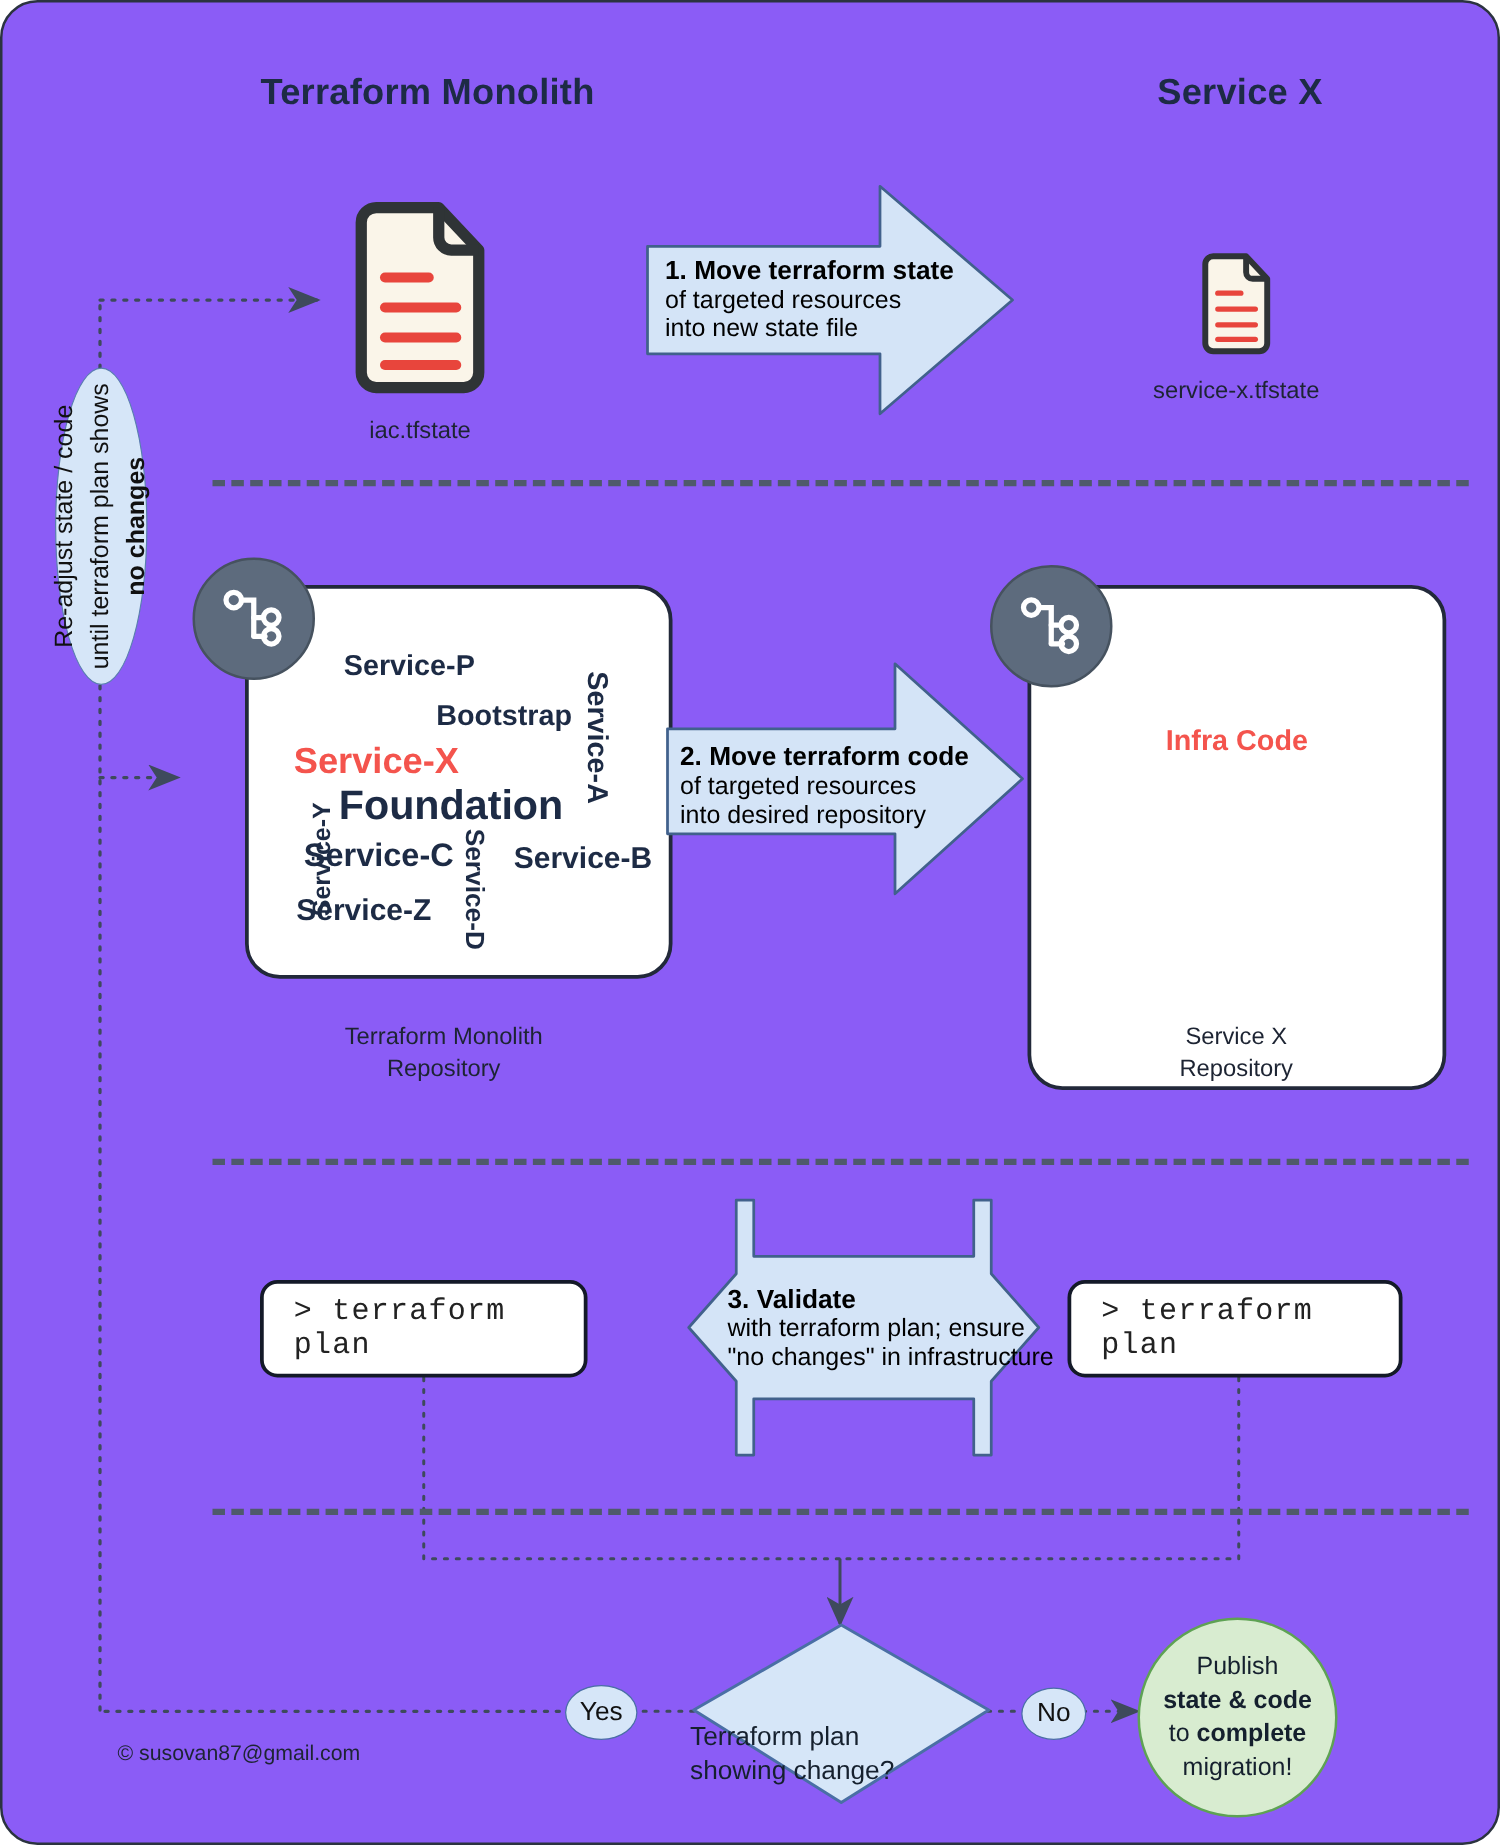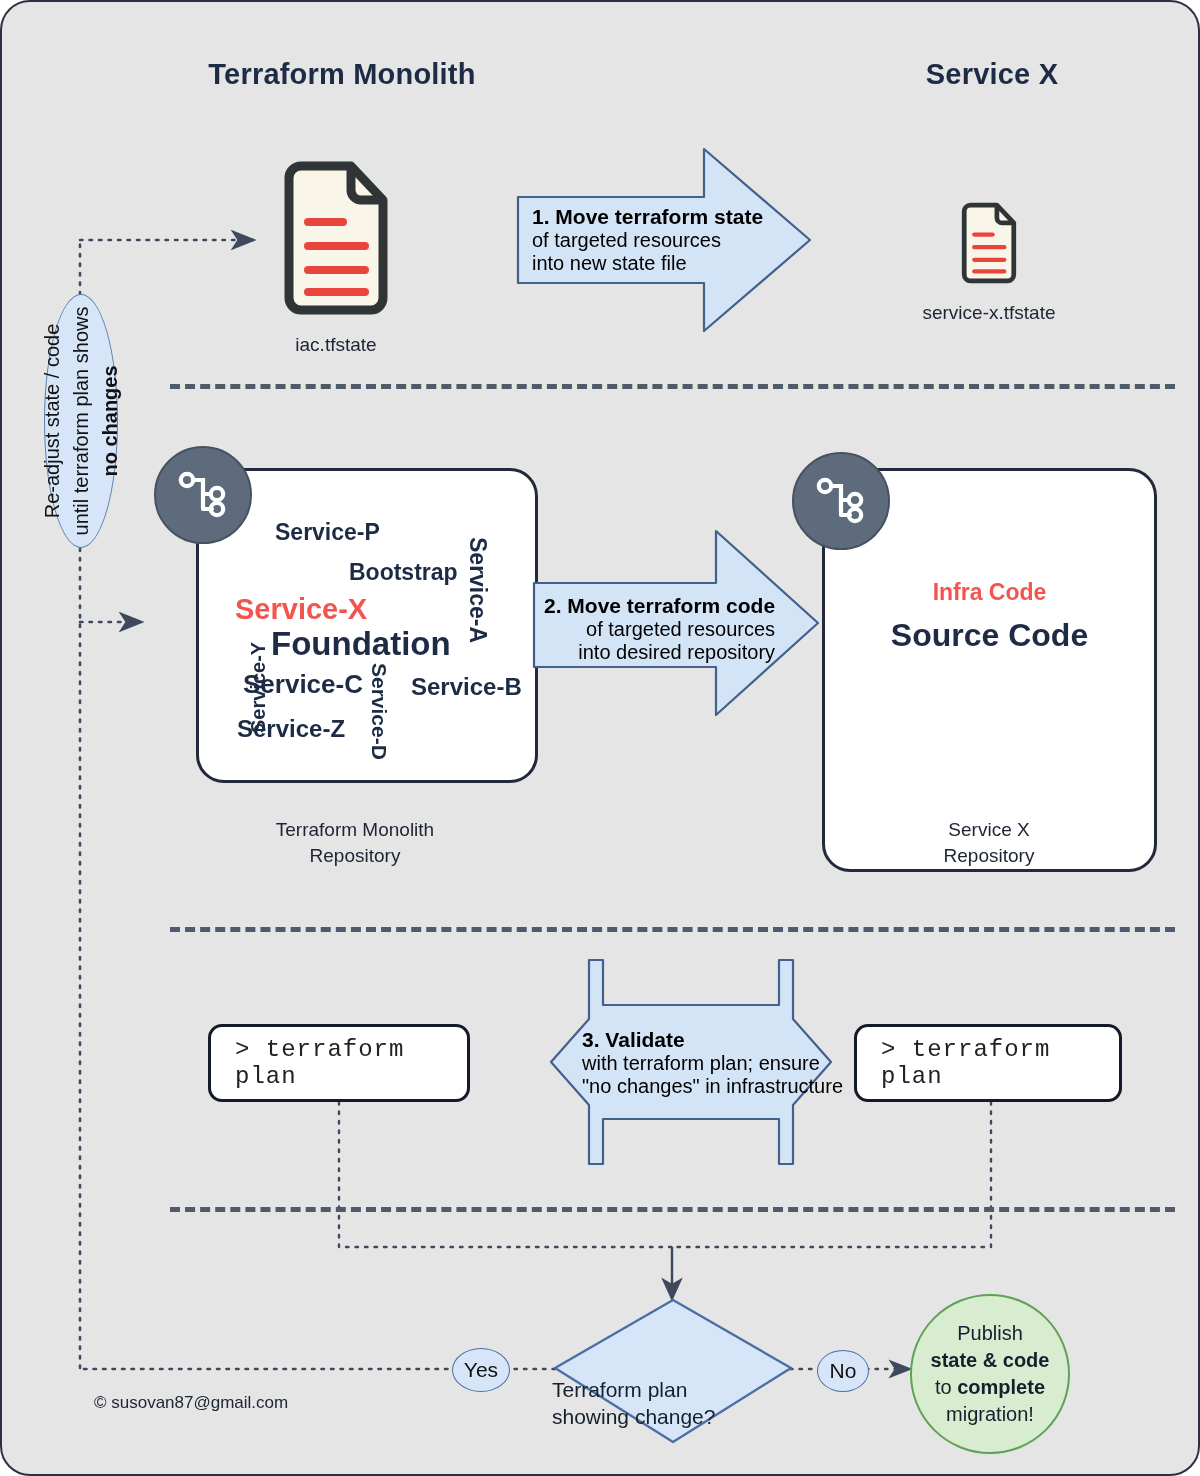--- a/index.html
+++ b/index.html
@@ -7,7 +7,7 @@
   #stage{
     position:relative;
     width:1200px;height:1476px;
-    background:#e5e5e5;
+    background:#8b5cf6;
     border:2px solid #2b3340;
     border-radius:30px;
     box-sizing:border-box;

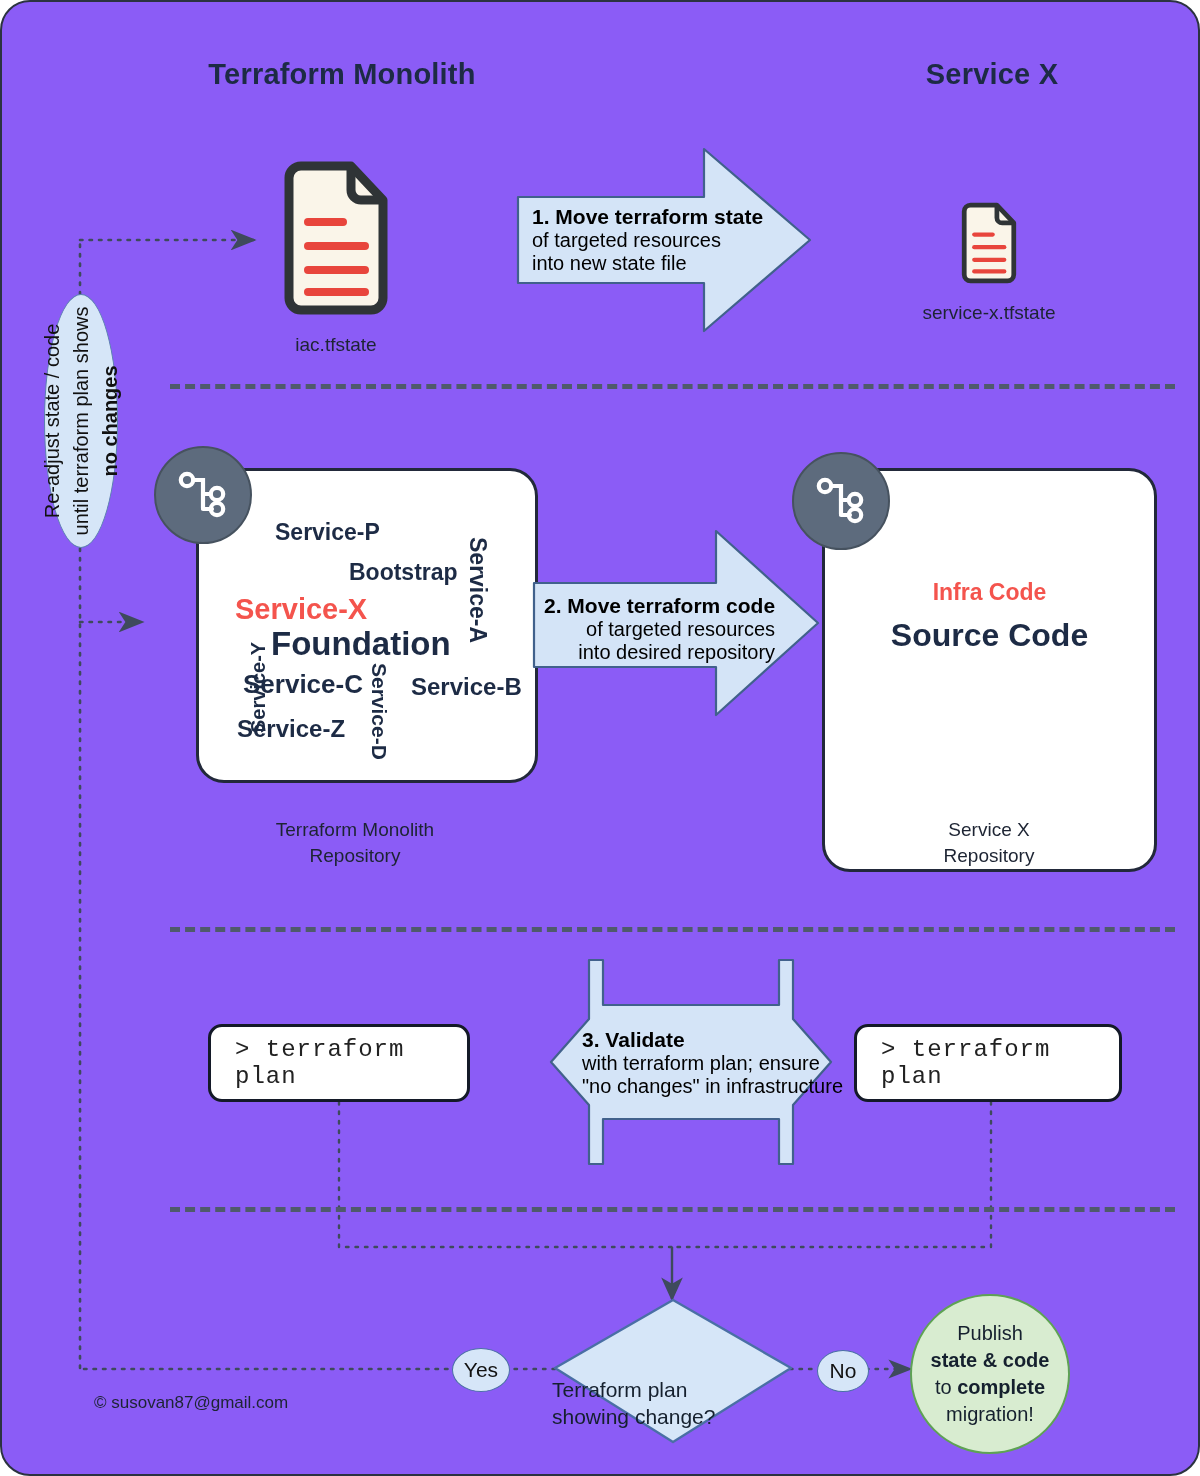--- a/index.html
+++ b/index.html
@@ -214,7 +214,7 @@
   <svg class="abs" style="left:528px;top:525px;" width="292" height="192">
     <path d="M4,56 H186 V4 L288,96 L186,188 V140 H4 Z" fill="#d4e4f7" stroke="#41618c" stroke-width="2.2" stroke-linejoin="round"></path>
   </svg>
-  <div class="arrow-text" style="left:542px;top:592px;text-align:right;">
+  <div class="arrow-text" style="left:542px;top:592px;">
     <div class="l1">2. Move terraform code</div>
     <div class="l2">of targeted resources</div>
     <div class="l2">into desired repository</div>

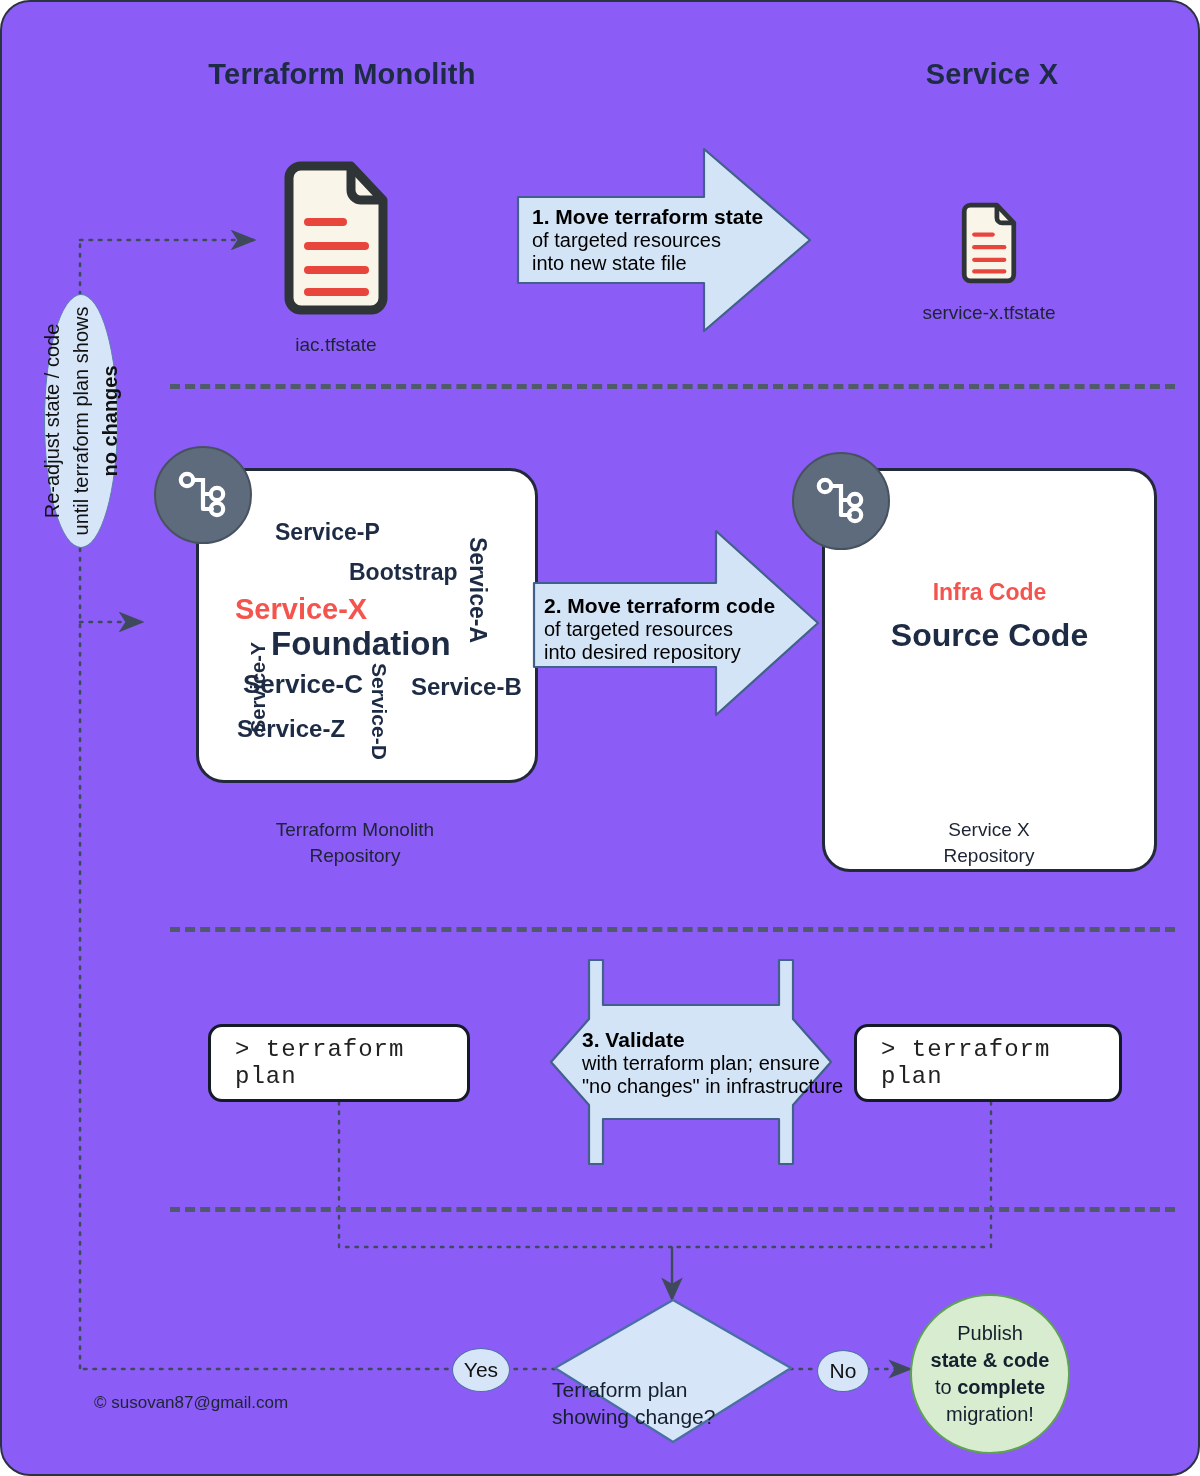--- a/index.html
+++ b/index.html
@@ -222,7 +222,6 @@
 
   <div class="repo-box" style="left:820px;top:466px;width:335px;height:404px;">
     <div class="infra-code" style="top:108px;">Infra Code</div>
-    <div class="source-code" style="top:146px;">Source Code</div>
   </div>
   <div class="gitbadge" style="left:790px;top:450px;">
     <svg width="54" height="54" viewBox="0 0 54 54">

